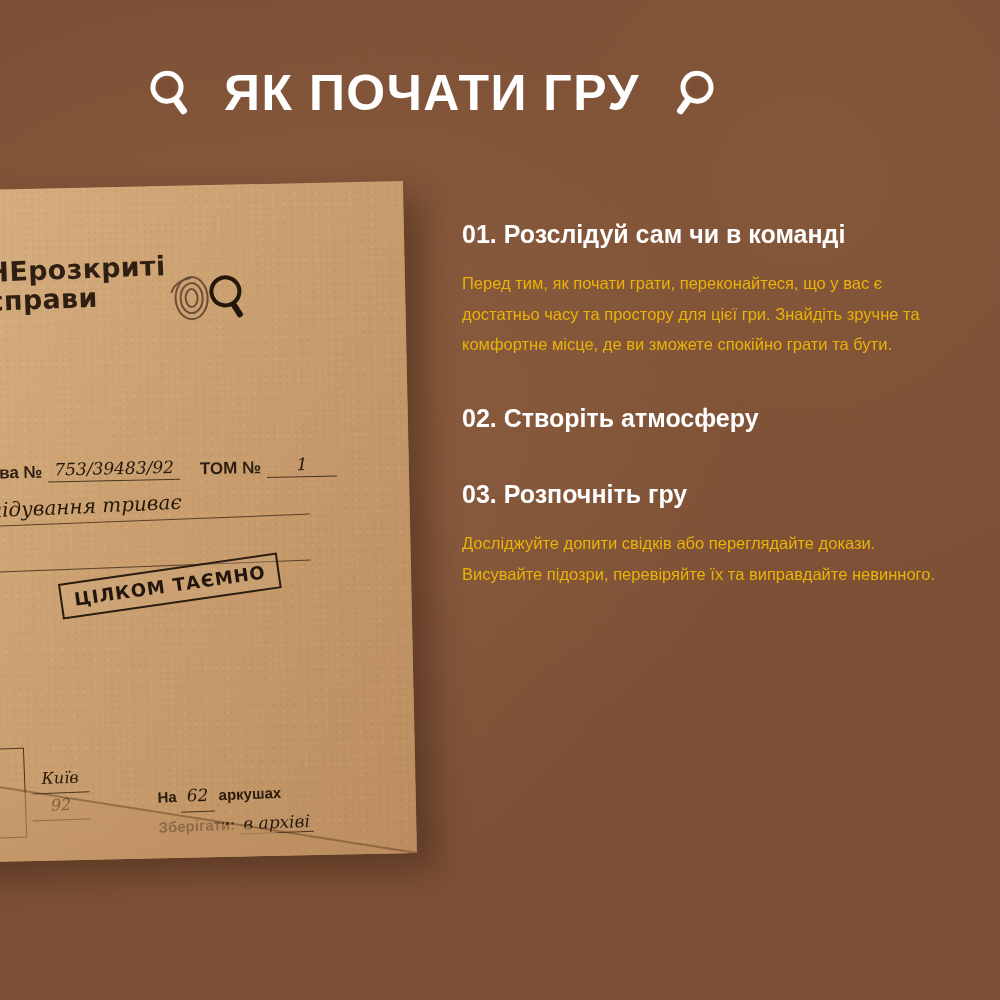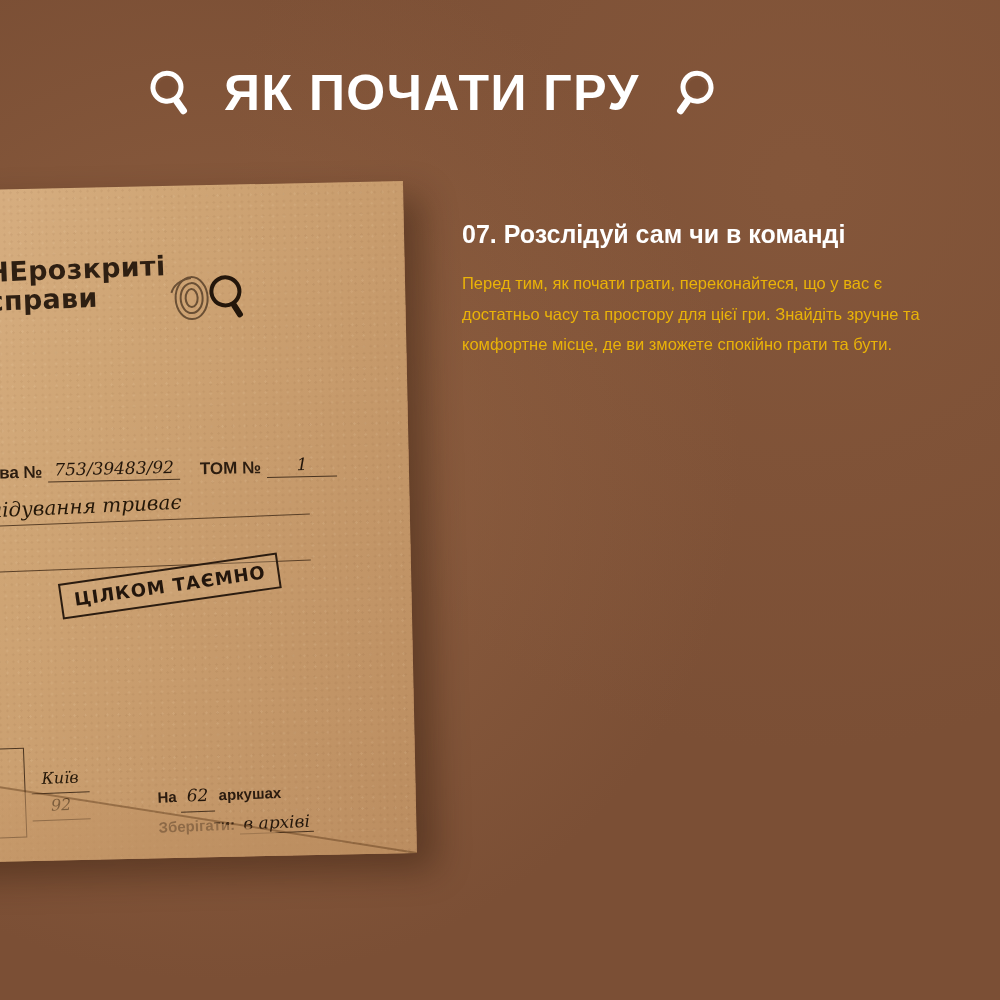--- a/index.html
+++ b/index.html
@@ -348,7 +348,7 @@
 <div class="content">
 
   <div class="step">
-    <div class="step-title">07. Розслідуй сам чи в команді</div>
+    <div class="step-title">01. Розслідуй сам чи в команді</div>
     <div class="step-body">Перед тим, як почати грати, переконайтеся, що у вас є достатньо часу та простору для цієї гри. Знайдіть зручне та комфортне місце, де ви зможете спокійно грати та бути.</div>
   </div>
 

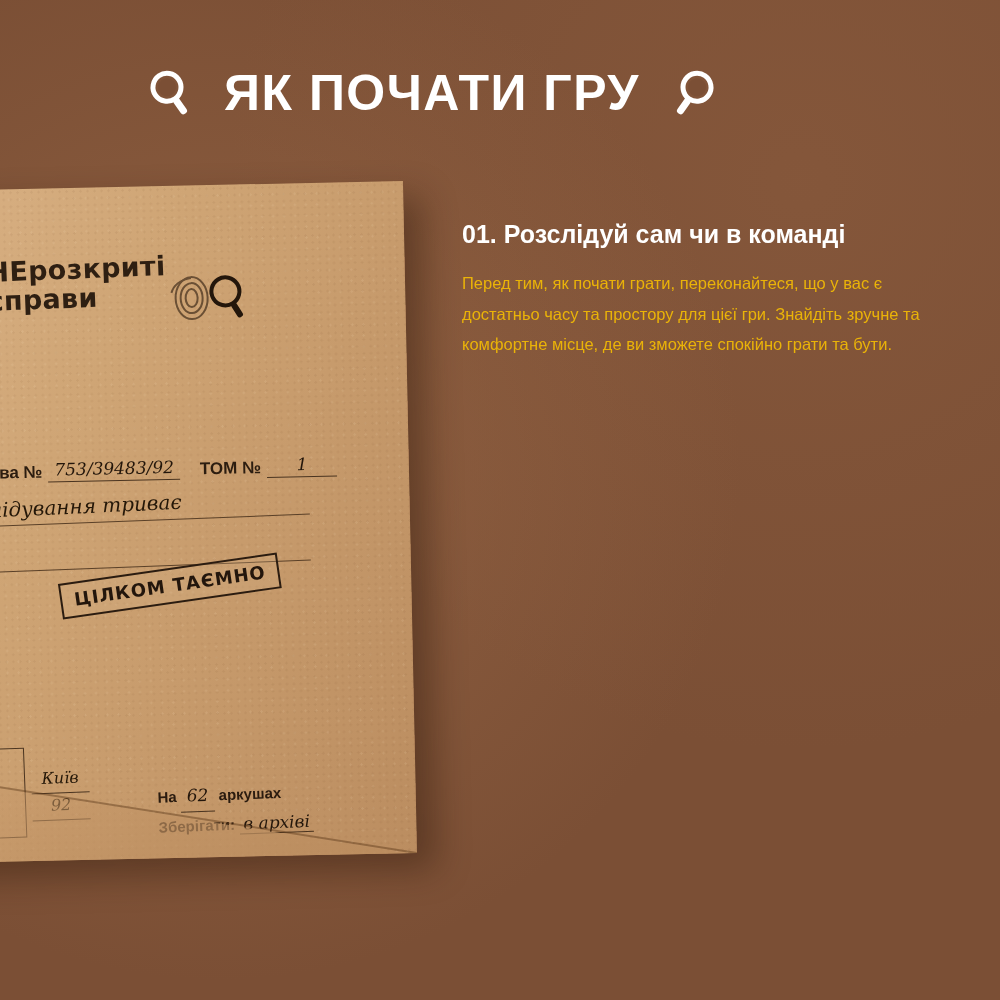--- a/index.html
+++ b/index.html
@@ -353,6 +353,7 @@
   </div>
 
   <div class="step">
+    <div class="step-title">02. Створіть атмосферу</div>
   </div>
 
 

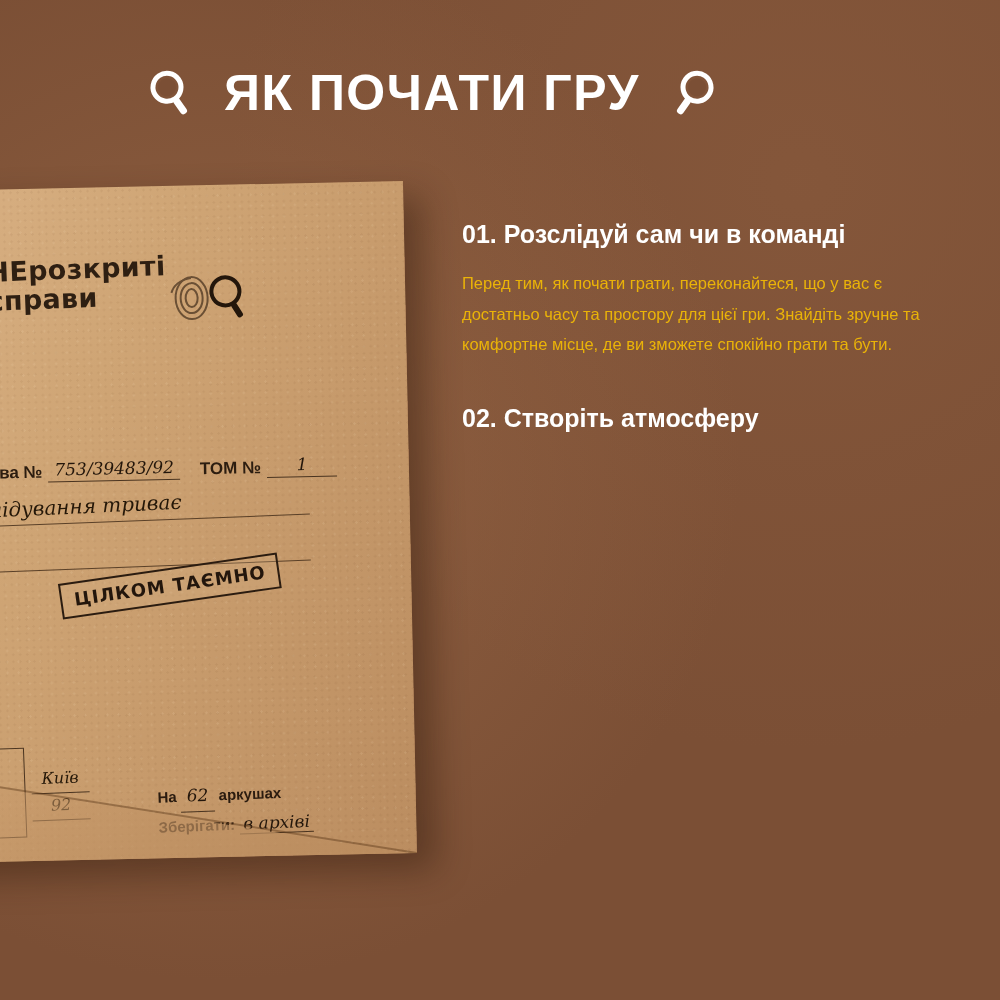--- a/index.html
+++ b/index.html
@@ -356,6 +356,10 @@
     <div class="step-title">02. Створіть атмосферу</div>
   </div>
 
+  <div class="step">
+    <div class="step-title">03. Розпочніть гру</div>
+    <div class="step-body">Досліджуйте допити свідків або переглядайте докази. Висувайте підозри, перевіряйте їх та виправдайте невинного.</div>
+  </div>
 
 </div>
 

